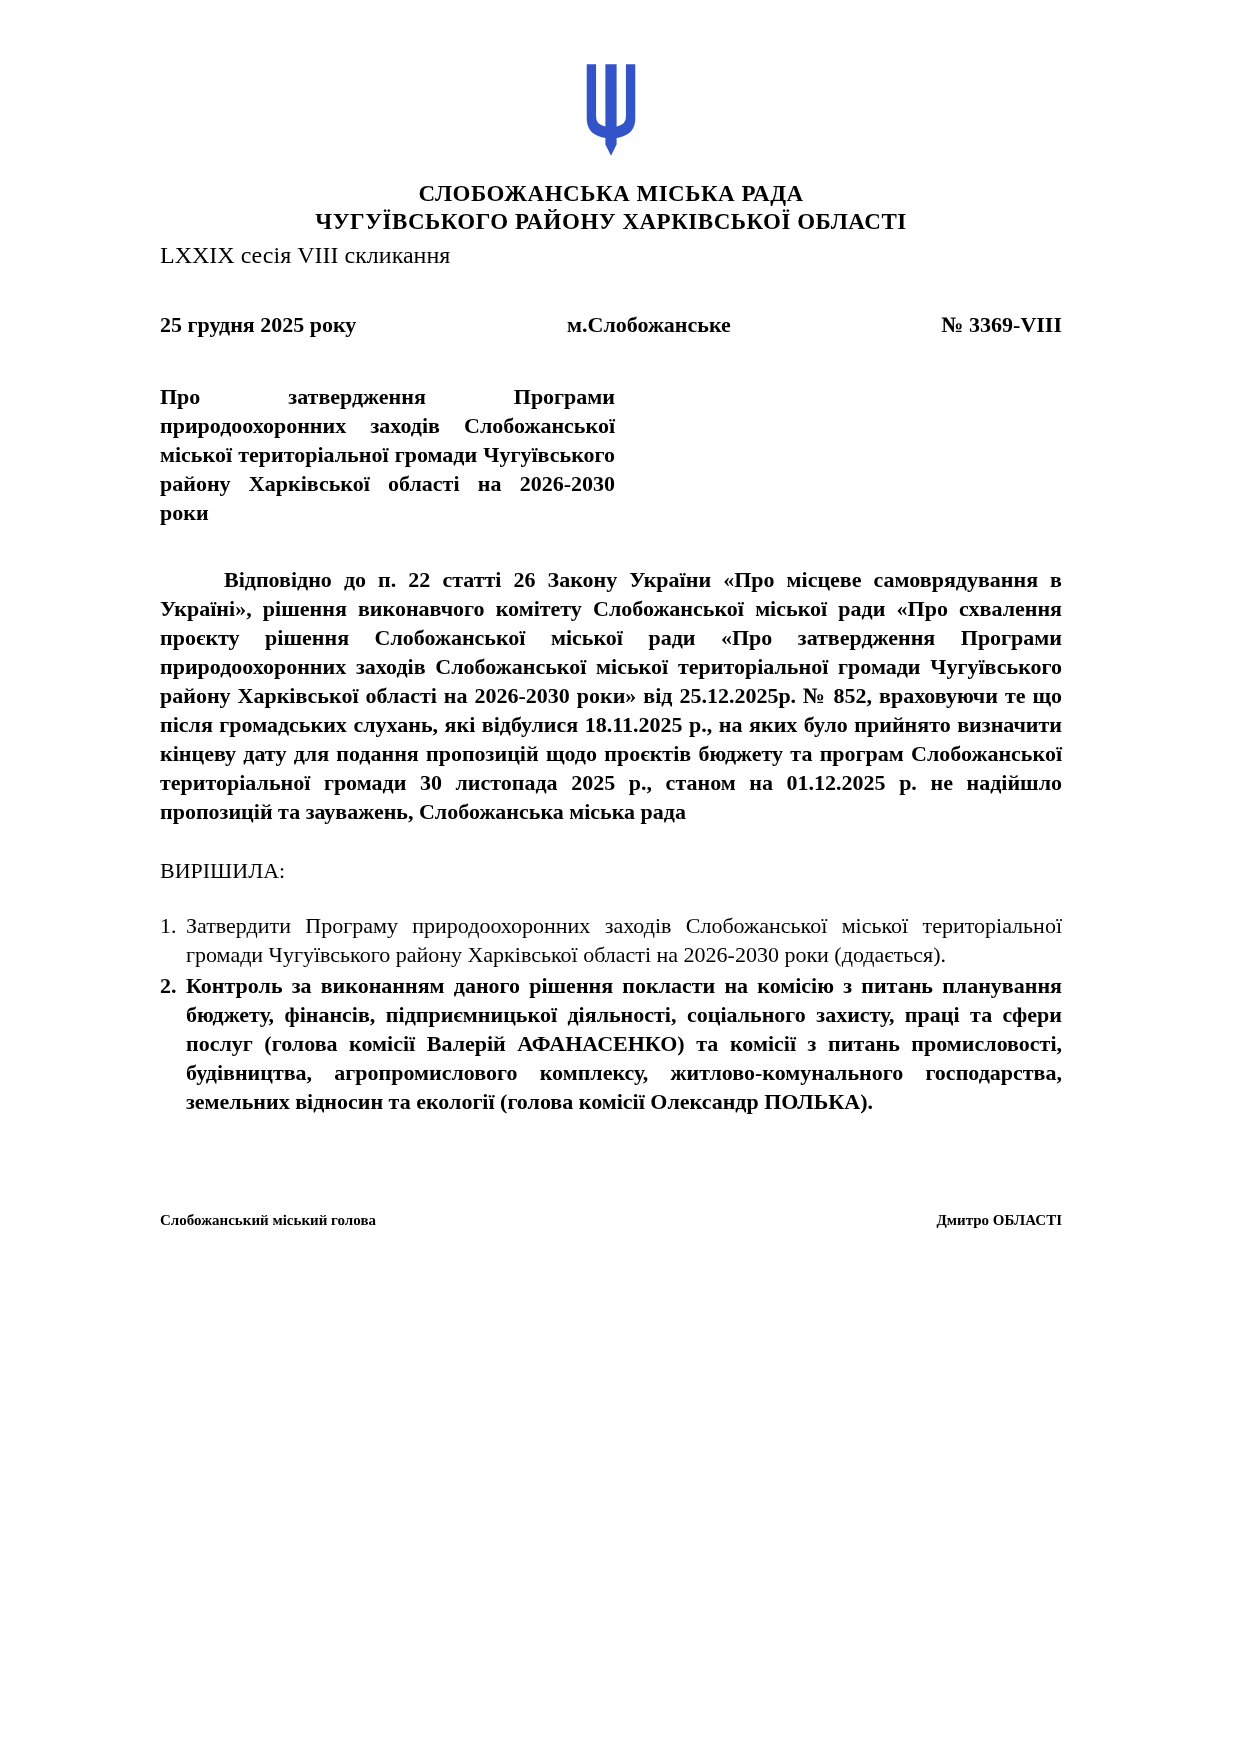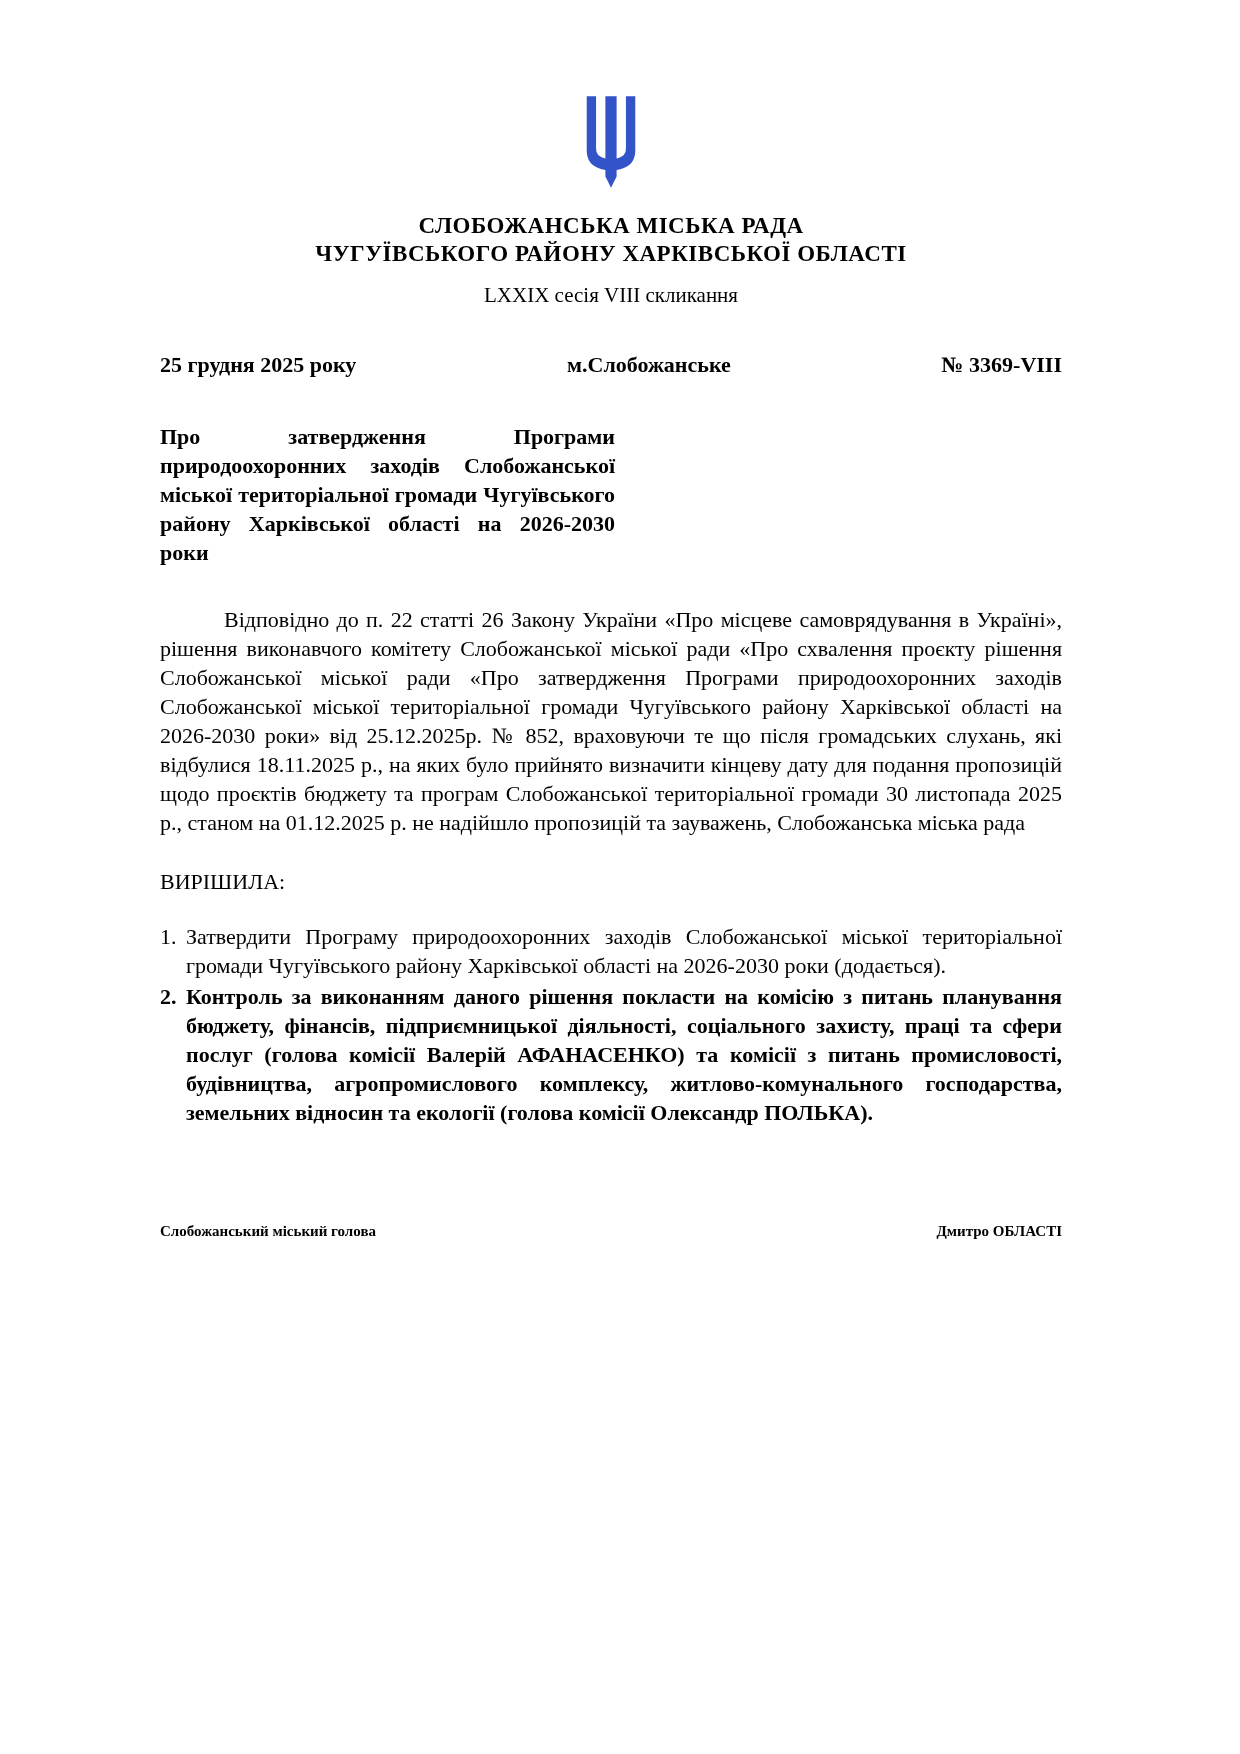--- a/index.html
+++ b/index.html
@@ -15,7 +15,7 @@
     margin:0 auto;
     background:#fff;
     box-sizing:border-box;
-    padding:96px 178px 0 160px;
+    padding:64px 178px 0 160px;
   }
   .emblem-wrap{
     text-align:center;

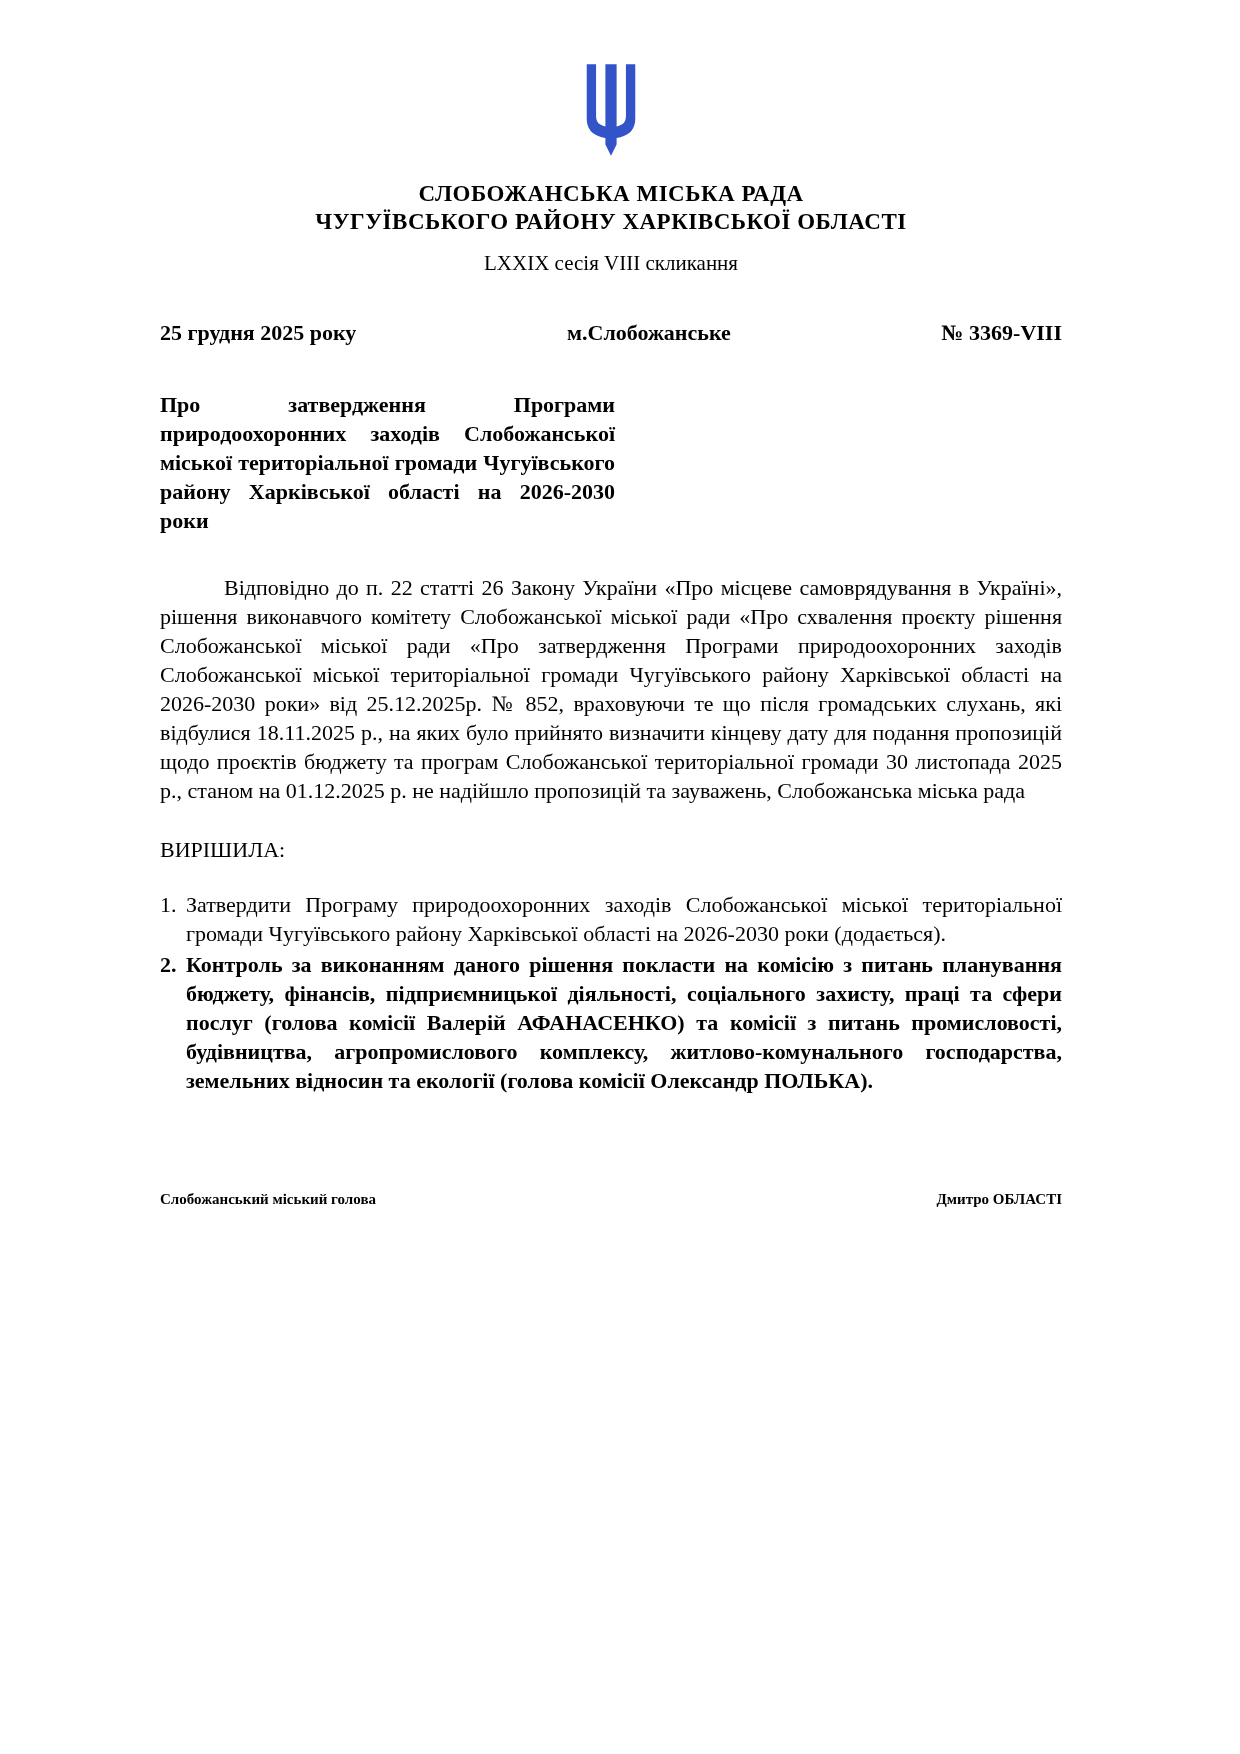--- a/index.html
+++ b/index.html
@@ -34,10 +34,10 @@
     letter-spacing:0.5px;
   }
   .session{
-    text-align:center;
-    font-size:21px;
+    text-align:left;
+    font-size:24px;
     line-height:26px;
-    margin-top:14px;
+    margin-top:6px;
   }
   .doc-type{
     text-align:center;

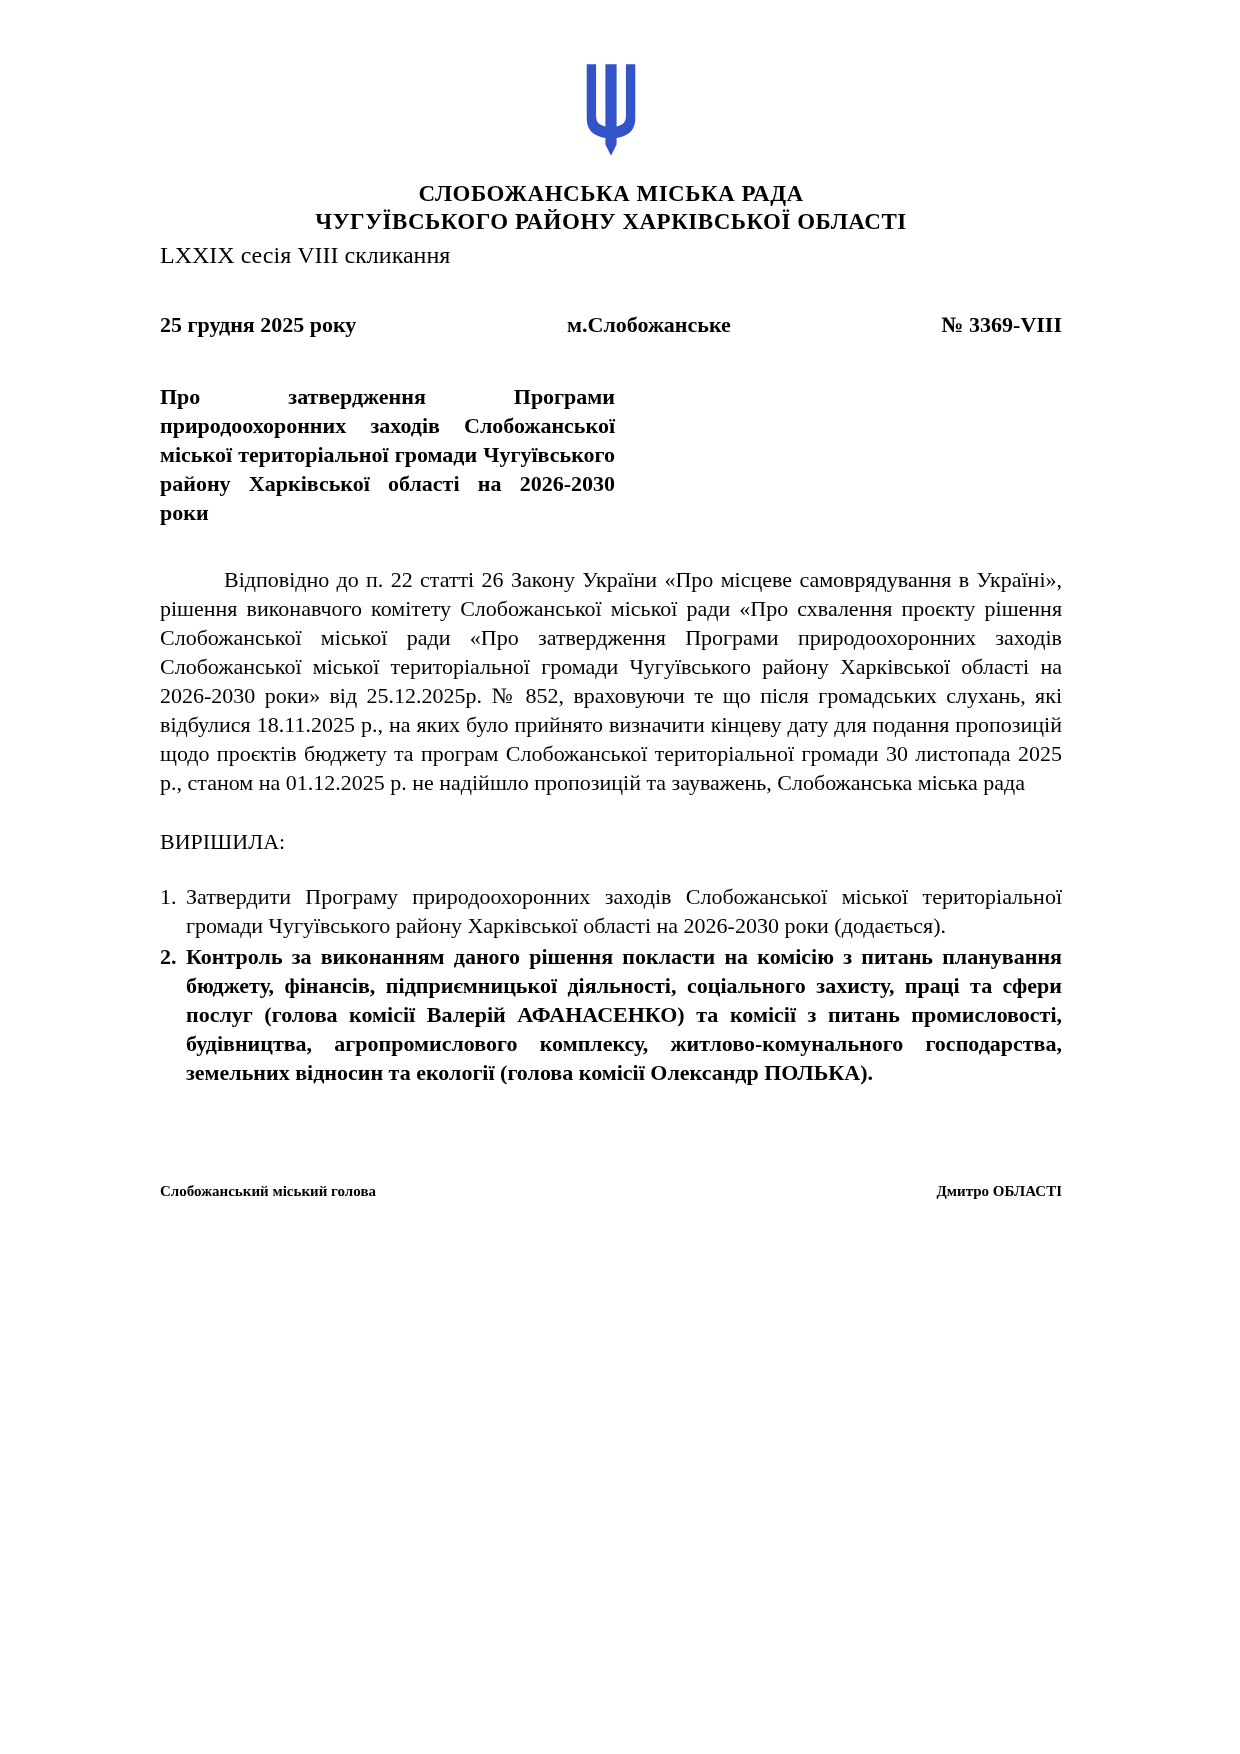--- a/index.html
+++ b/index.html
@@ -66,7 +66,7 @@
   }
   .preamble{
     margin-top:38px;
-    font-weight:normal;
+    font-weight:bold;
     font-size:22px;
     line-height:29px;
     text-align:justify;

